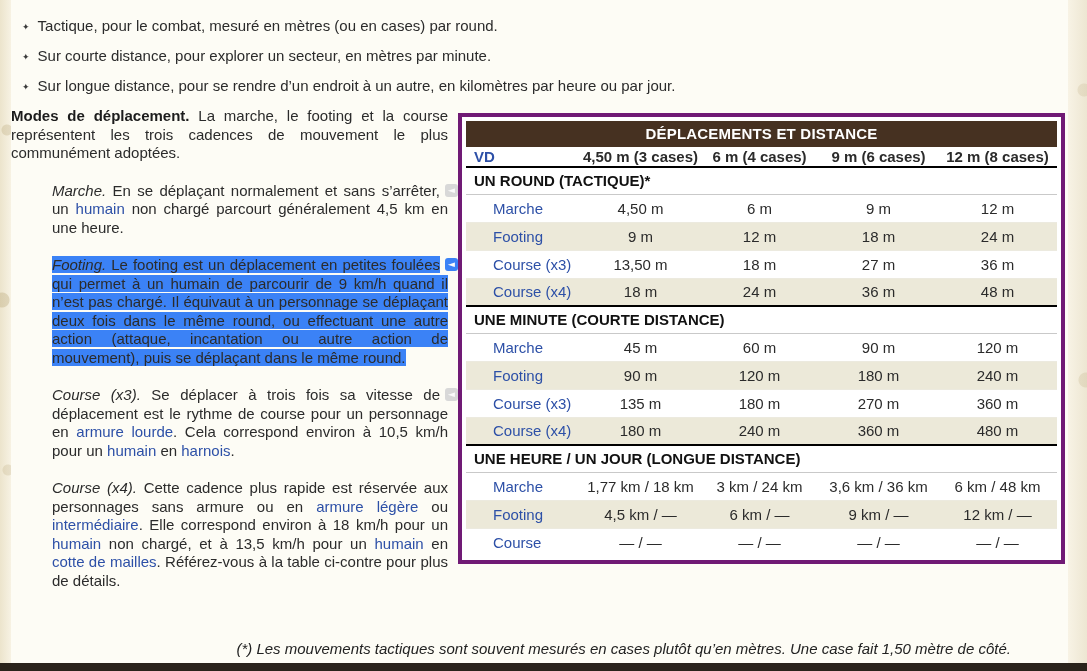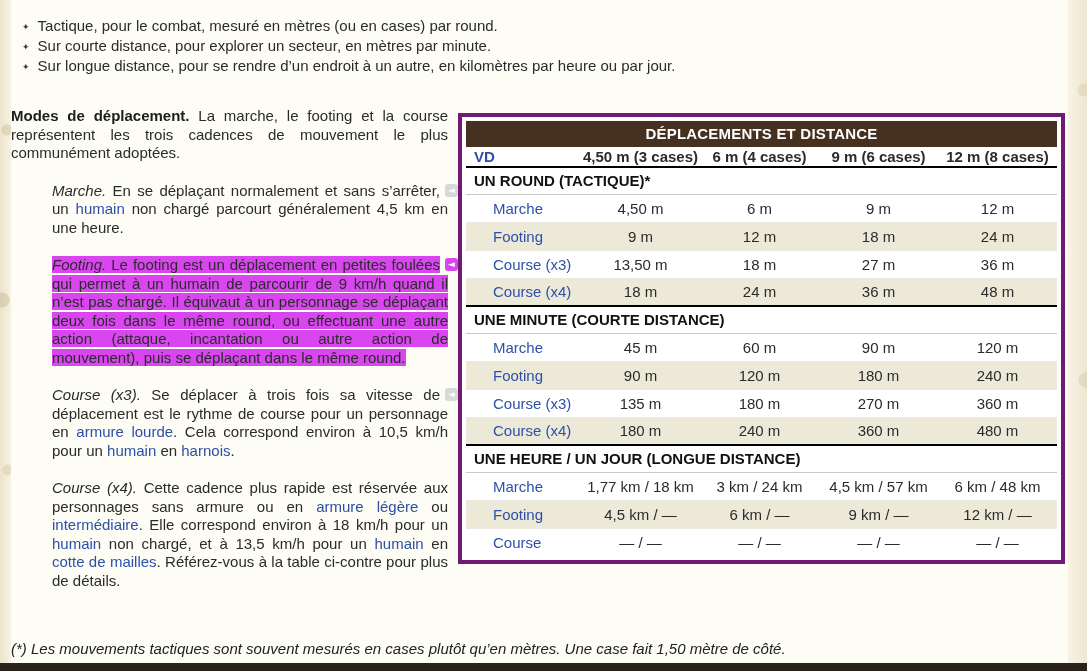--- a/index.html
+++ b/index.html
@@ -34,7 +34,7 @@
   .intro { position:absolute; left:11px; top:4px; right:30px; }
   .intro .lead { line-height:19px; }
   .bullets { list-style:none; margin-top:13px; }
-  .bullets li { line-height:18px; padding-left:11px; }
+  .bullets li { line-height:18px; padding-left:11px;margin-top:10px; }
   .bullet-glyph { font-size:9px; color:#3a3a3a; margin-right:8px; position:relative; top:-1px; }
 
   

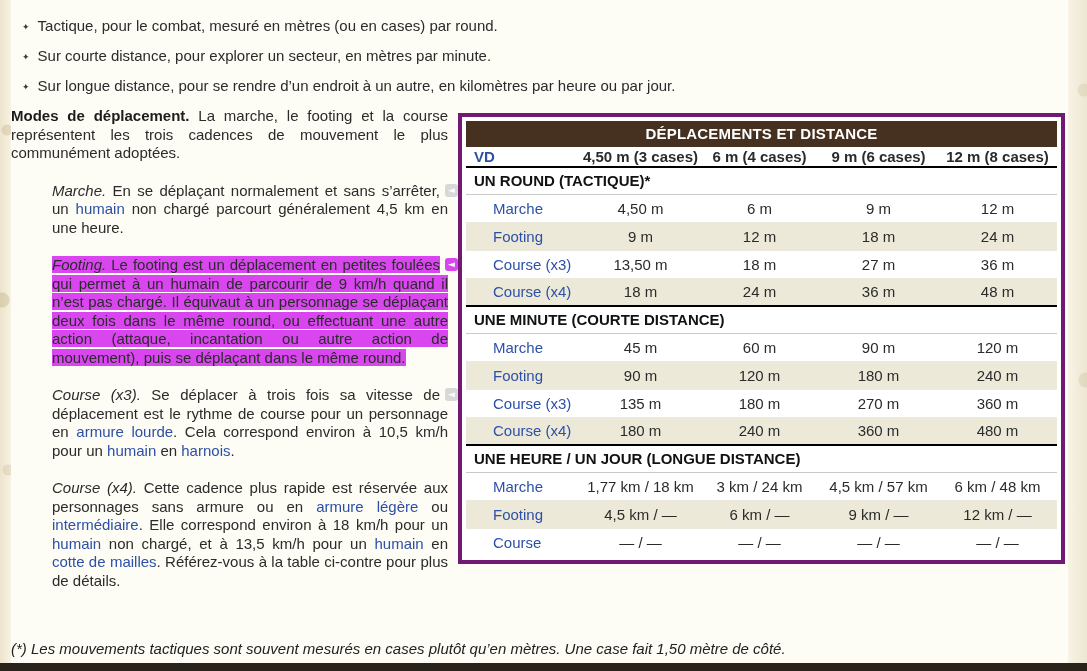--- a/index.html
+++ b/index.html
@@ -49,7 +49,7 @@
     font-size:9px; line-height:13px; text-align:center; cursor:pointer;
     font-family:"DejaVu Sans", sans-serif;
   }
-  .hl span, .hl i, .hl a { background:#d946ef; }
+  .hl span, .hl i, .hl a { background:#3b82f6; }
 
   
   .table-wrap {

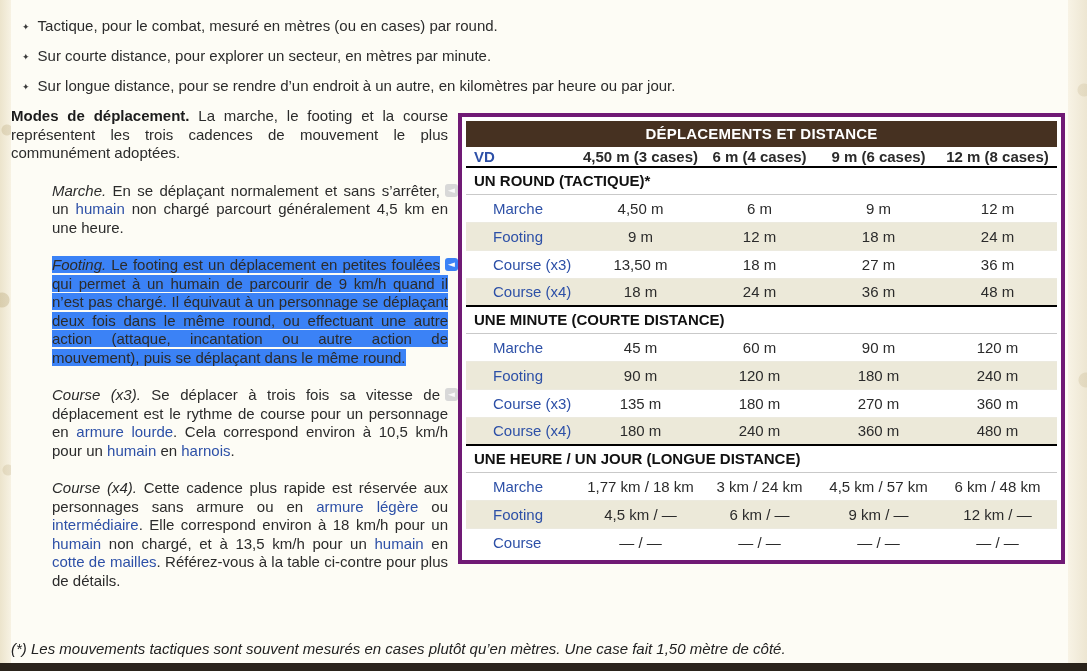--- a/index.html
+++ b/index.html
@@ -199,7 +199,7 @@
       <td class="lbl"><a class="tlink" href="#">Marche</a></td>
       <td>1,77 km / 18 km</td>
       <td>3 km / 24 km</td>
-      <td>4,5 km / 57 km</td>
+      <td>3,6 km / 36 km</td>
       <td>6 km / 48 km</td>
     </tr>
     <tr class="data r-even">

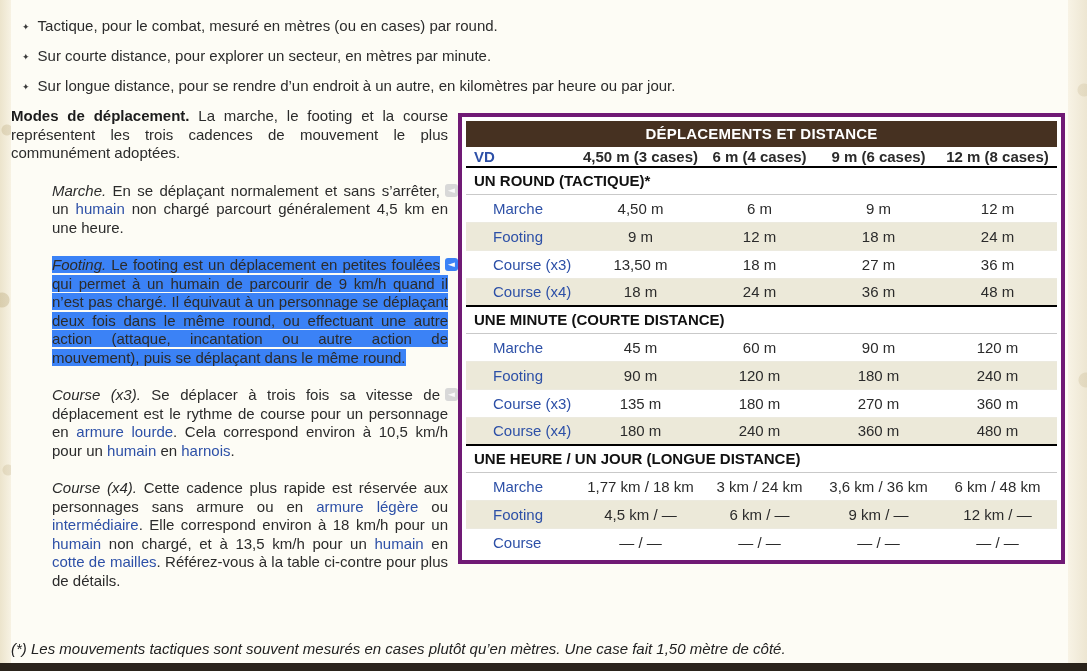--- a/index.html
+++ b/index.html
@@ -72,7 +72,7 @@
   tr.data td.lbl { text-align:left; padding-left:27px; }
   tr.r-even { background:#ece9d9; }
 
-  .footnote { position:absolute; left:11px; top:640px; width:1000px; font-style:italic; font-size:15px; color:#222; }
+  .footnote { position:absolute; left:11px; top:640px; width:1000px; font-style:italic; font-size:15px; color:#222;text-align:right; }
 </style>
 </head>
 <body>

